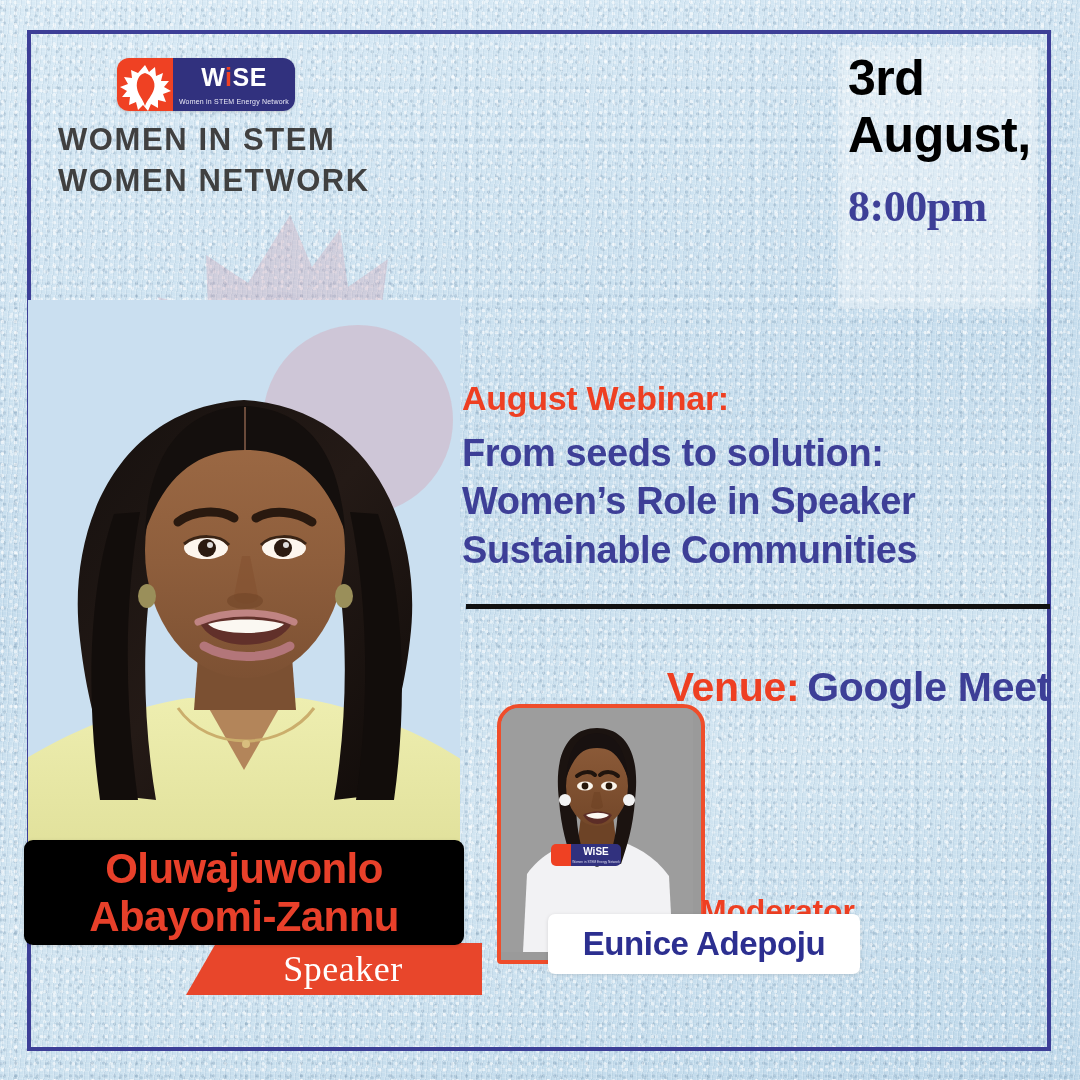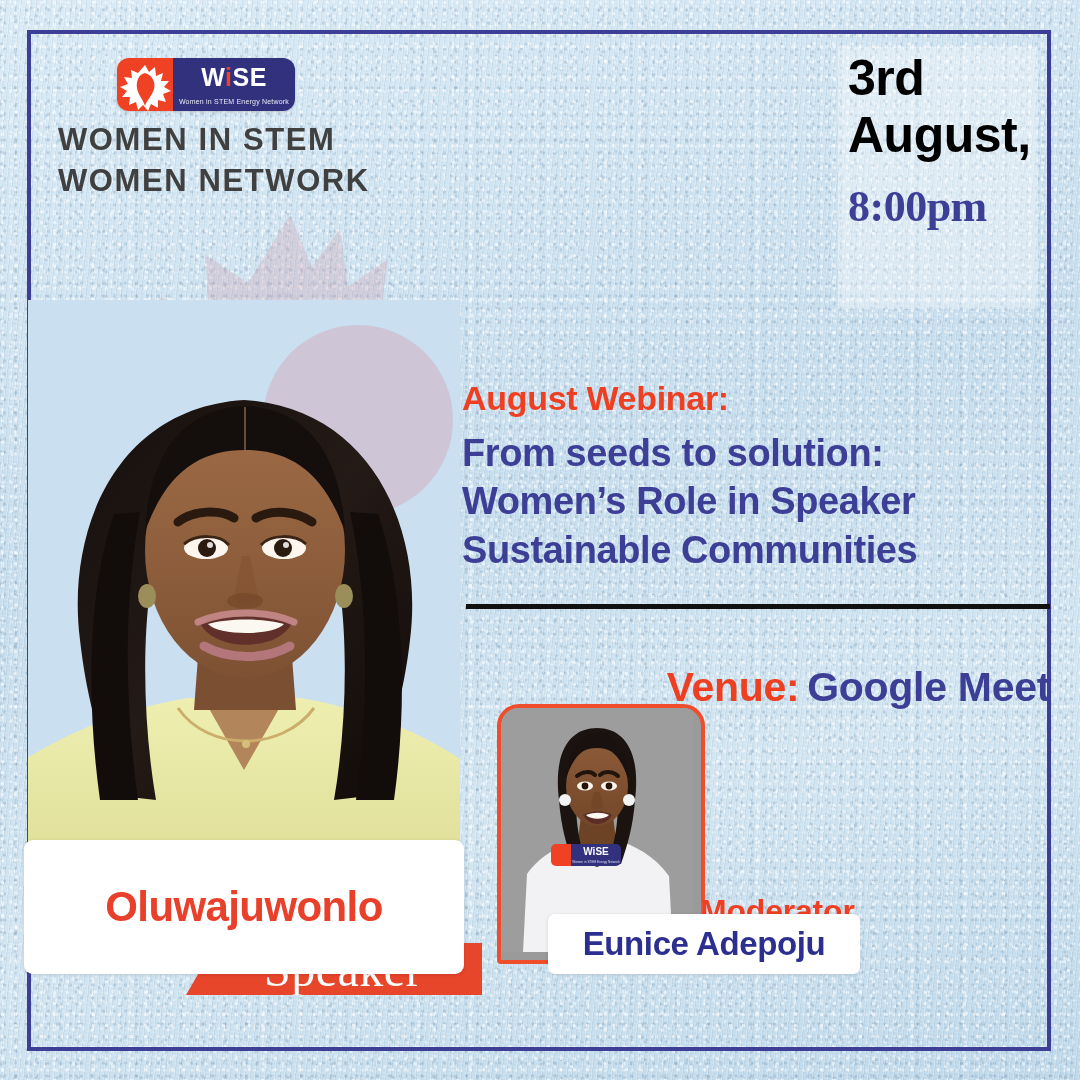--- a/index.html
+++ b/index.html
@@ -288,8 +288,8 @@
     left: 24px;
     top: 840px;
     width: 440px;
-    height: 134px;
-    background: #ffffff;
+    height: 105px;
+    background: #000000;
     border-radius: 9px;
     z-index: 8;
     display: flex;

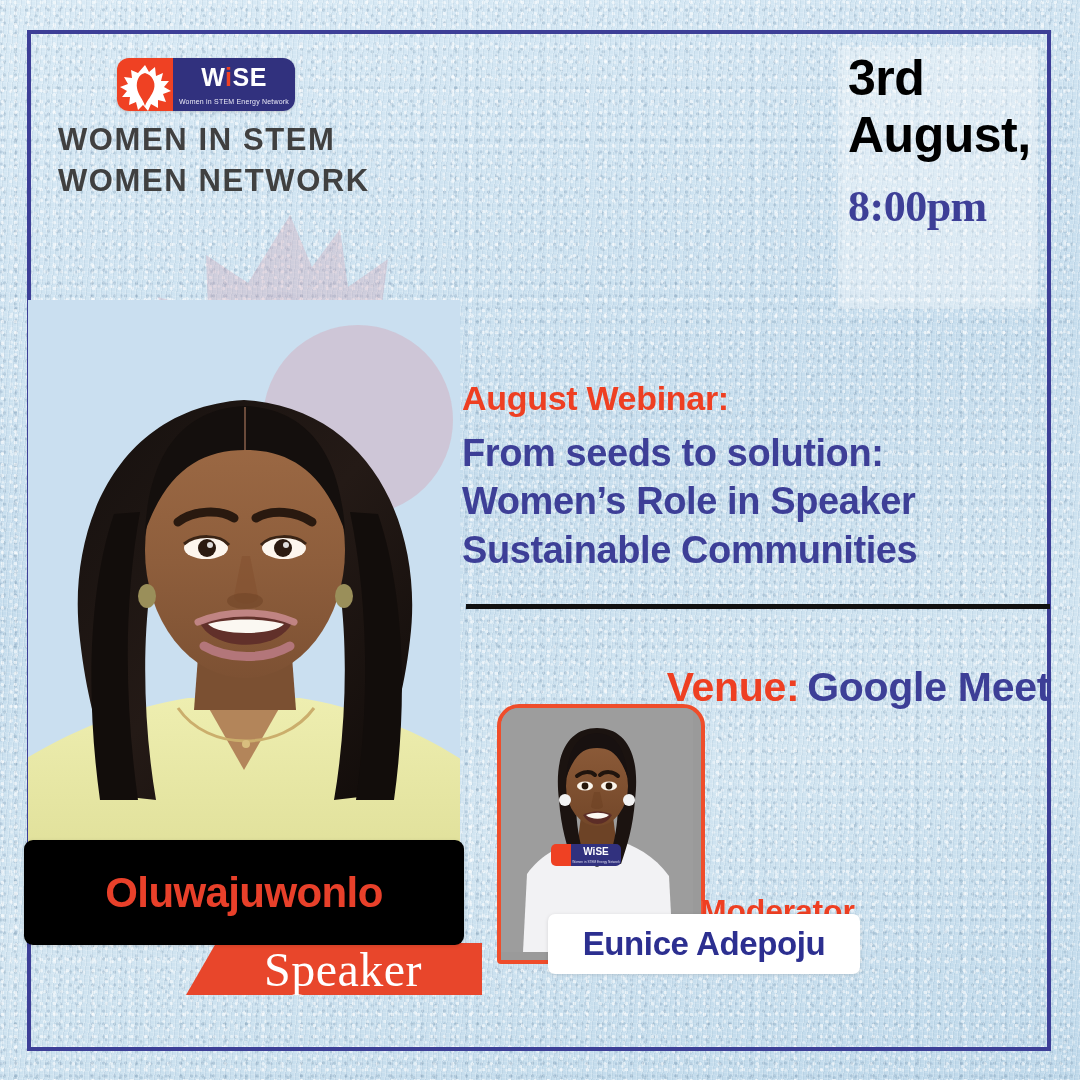--- a/index.html
+++ b/index.html
@@ -544,6 +544,7 @@
   </div>
   <div class="speaker-name-banner">
     <div class="speaker-name">Oluwajuwonlo</div>
+    <div class="speaker-name">Abayomi-Zannu</div>
   </div>
 
 </div>

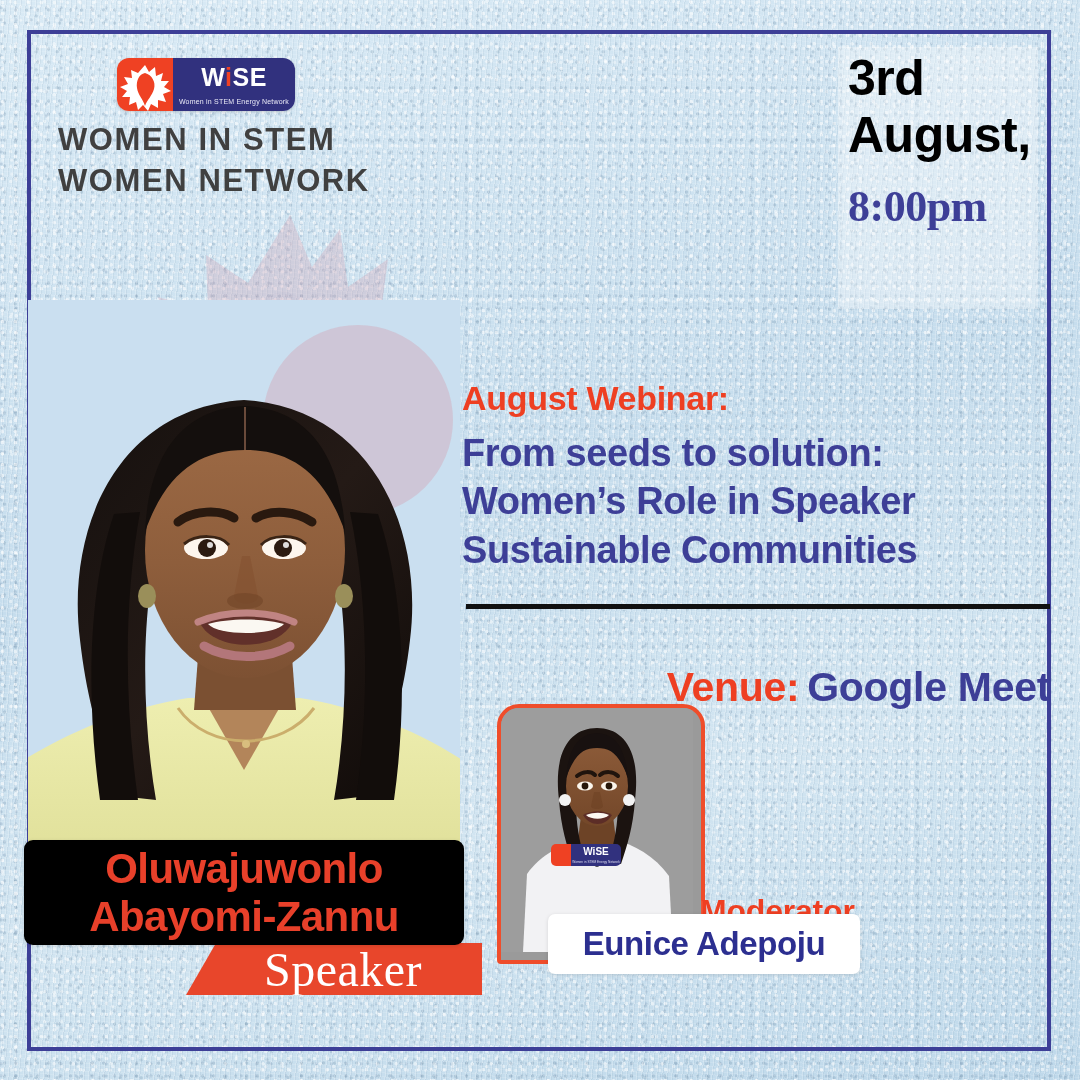--- a/index.html
+++ b/index.html
@@ -324,7 +324,7 @@
     color: #ffffff;
     font-family: "Liberation Serif", serif;
     font-weight: 400;
-    font-size: 48px;
+    font-size: 36px;
     letter-spacing: .5px;
     padding-left: 18px;
   }

